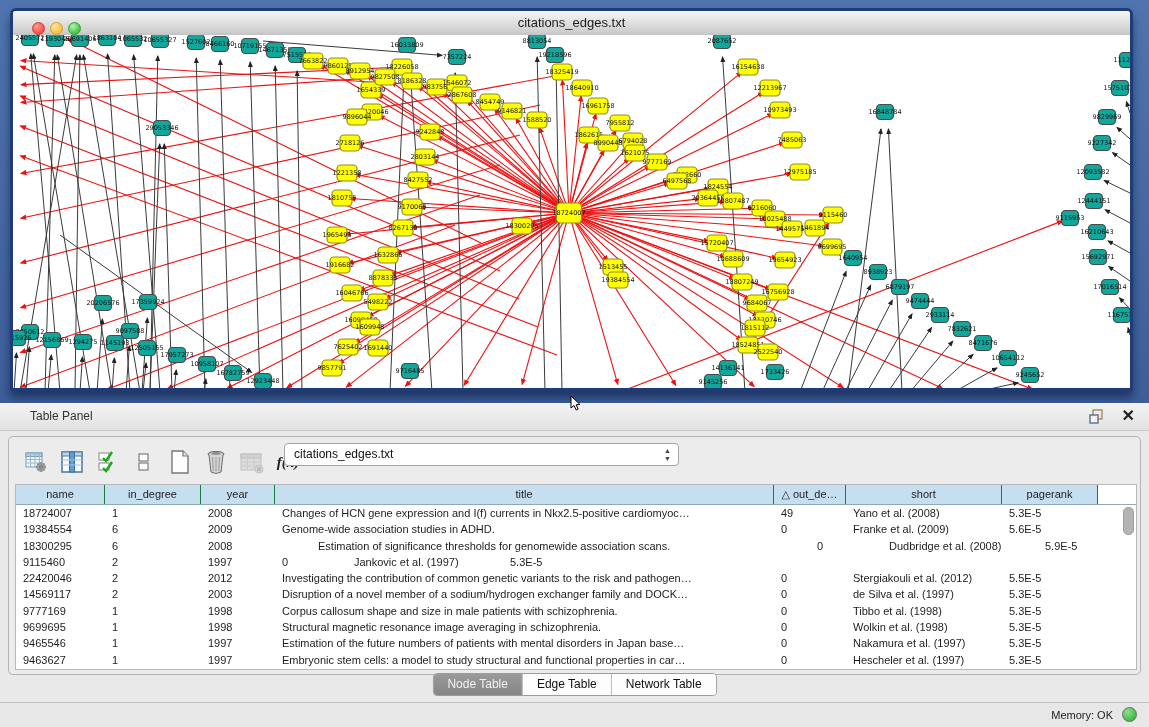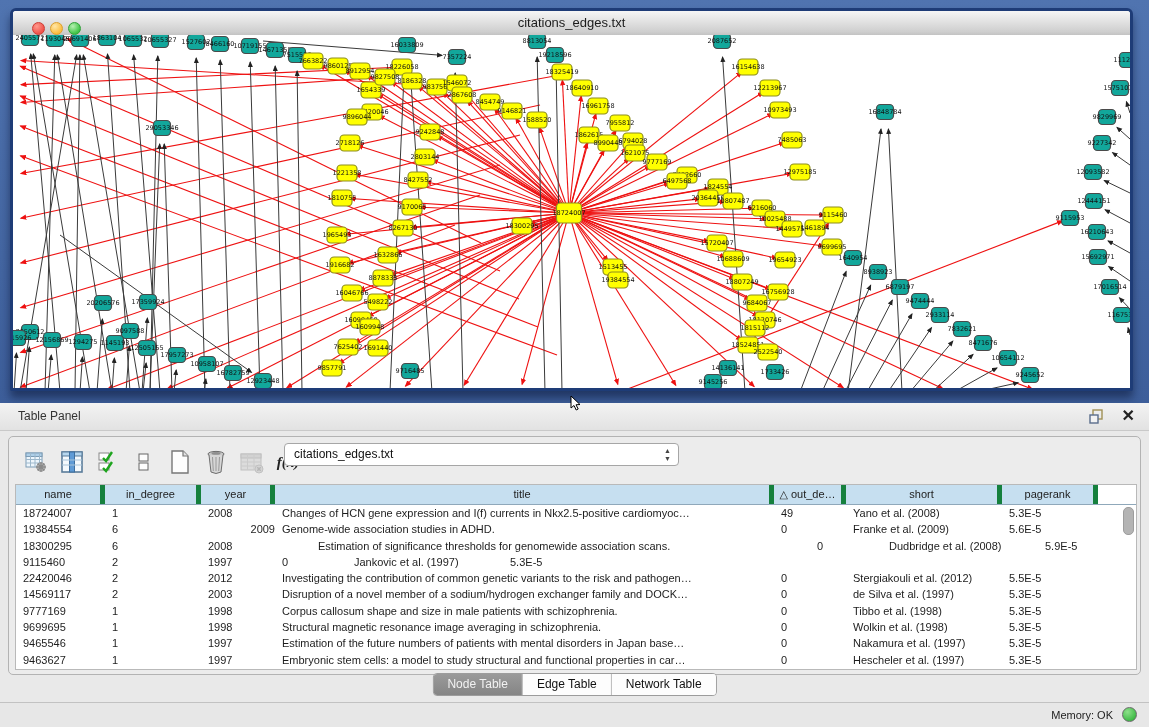--- a/index.html
+++ b/index.html
@@ -36,7 +36,7 @@
   .table-panel{position:absolute;left:0;top:403px;width:1149px;height:324px;background:#e9e9e9;}
   .tp-header{height:27px;background:linear-gradient(#f3f3f3,#e2e2e2);
              border-bottom:1px solid #c9c9c9;position:relative;}
-  .tp-title{position:absolute;left:18px;top:6px;font-size:12px;color:#333;}
+  .tp-title{position:absolute;left:30px;top:6px;font-size:12px;color:#333;}
   .tp-float{position:absolute;right:44px;top:5px;width:17px;height:17px;cursor:pointer;}
   .tp-close{position:absolute;right:14px;top:3px;font-size:16px;font-weight:bold;color:#222;cursor:pointer;}
 

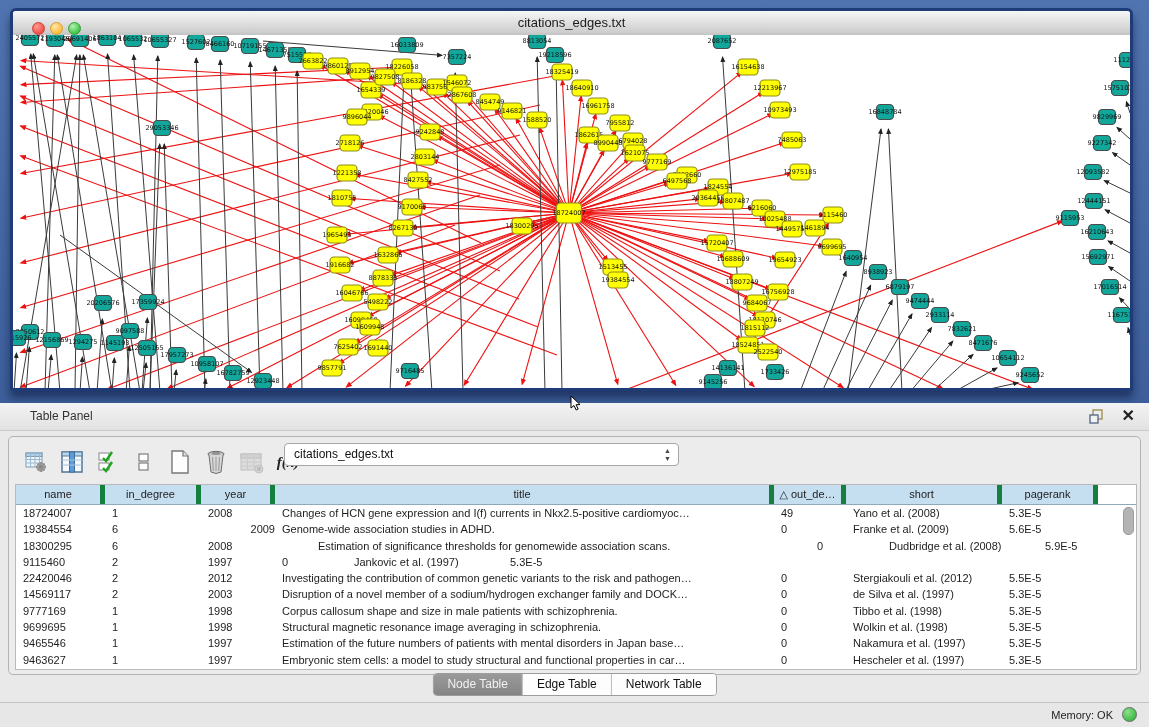--- a/index.html
+++ b/index.html
@@ -54,7 +54,7 @@
   .grid{position:absolute;left:6px;top:47px;width:1120px;height:184px;background:#fff;
         border:1px solid #b9b9b9;overflow:hidden;}
   .ghead{display:flex;height:19px;background:#c6dff0;border-bottom:1px solid #8fa8ba;}
-  .ghead .hc{box-sizing:border-box;border-right:5px solid #15803d;font-size:11px;color:#222;
+  .ghead .hc{box-sizing:border-box;border-right:1px solid #15803d;font-size:11px;color:#222;
              text-align:center;line-height:18px;overflow:hidden;white-space:nowrap;flex:0 0 auto;}
   .ghead .hc.fill{background:#fff;border-right:none;flex:1 1 auto;}
   .grow{display:flex;height:16.3px;font-size:11px;color:#1d1d1d;}

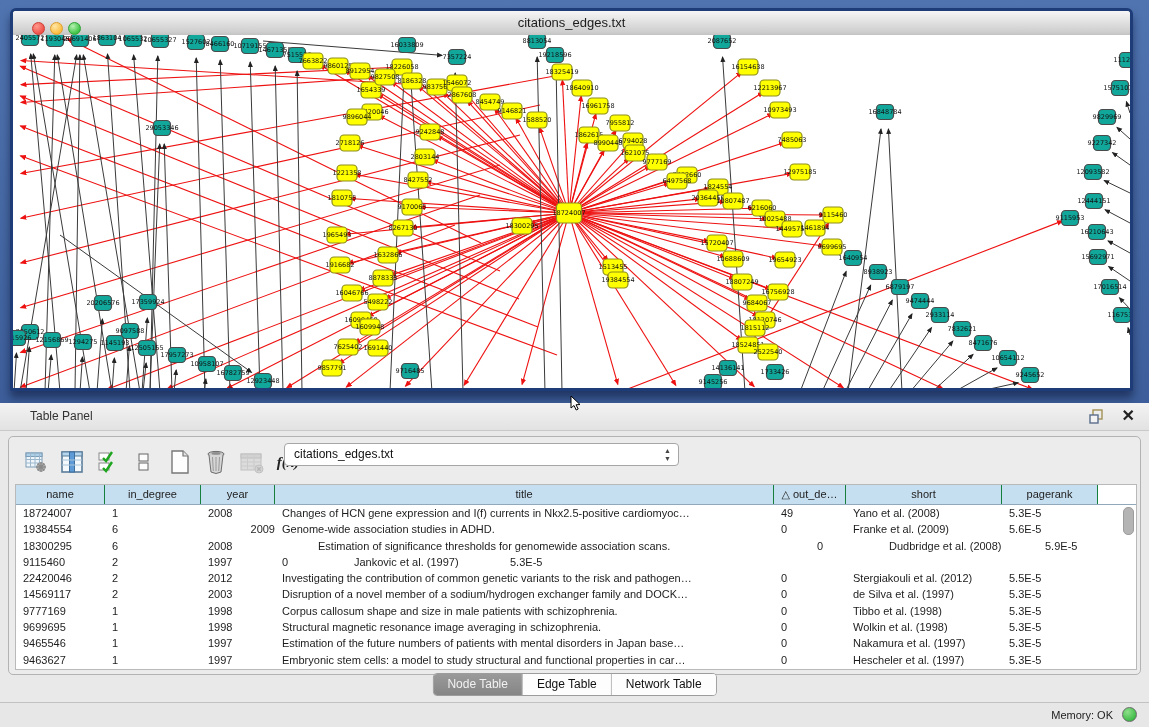--- a/index.html
+++ b/index.html
@@ -871,7 +871,7 @@
           <div class="grow">
             <div class="c" style="width: 89px;">19384554</div>
             <div class="c" style="width: 96px;">6</div>
-            <div class="c" style="width: 74px; text-align: right;">2009</div>
+            <div class="c" style="width: 74px;">2009</div>
             <div class="c" style="width: 499px;">Genome-wide association studies in ADHD.</div>
             <div class="c" style="width: 72px;">0</div>
             <div class="c" style="width: 156px;">Franke et al. (2009)</div>

